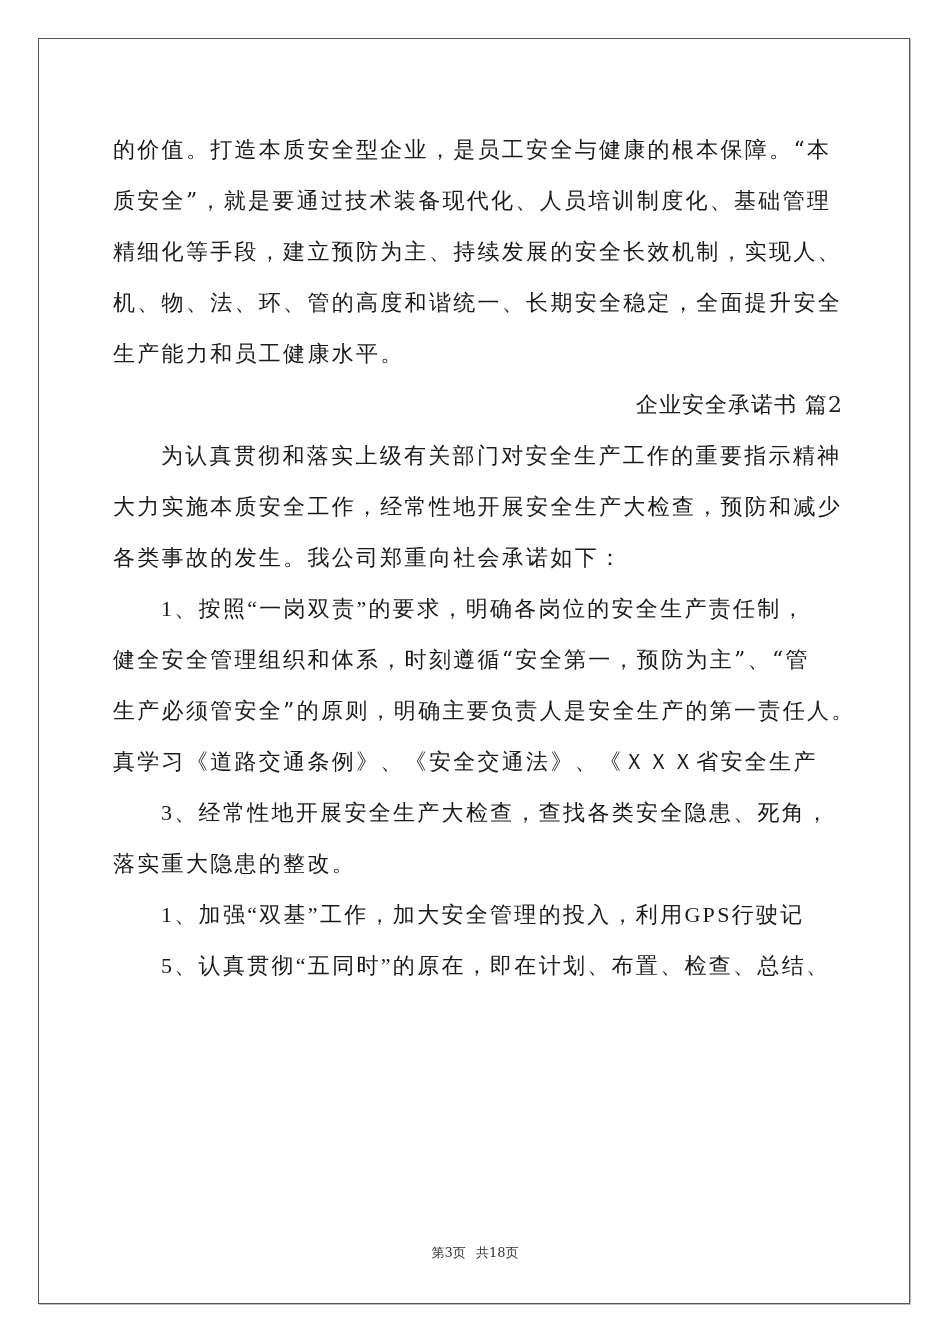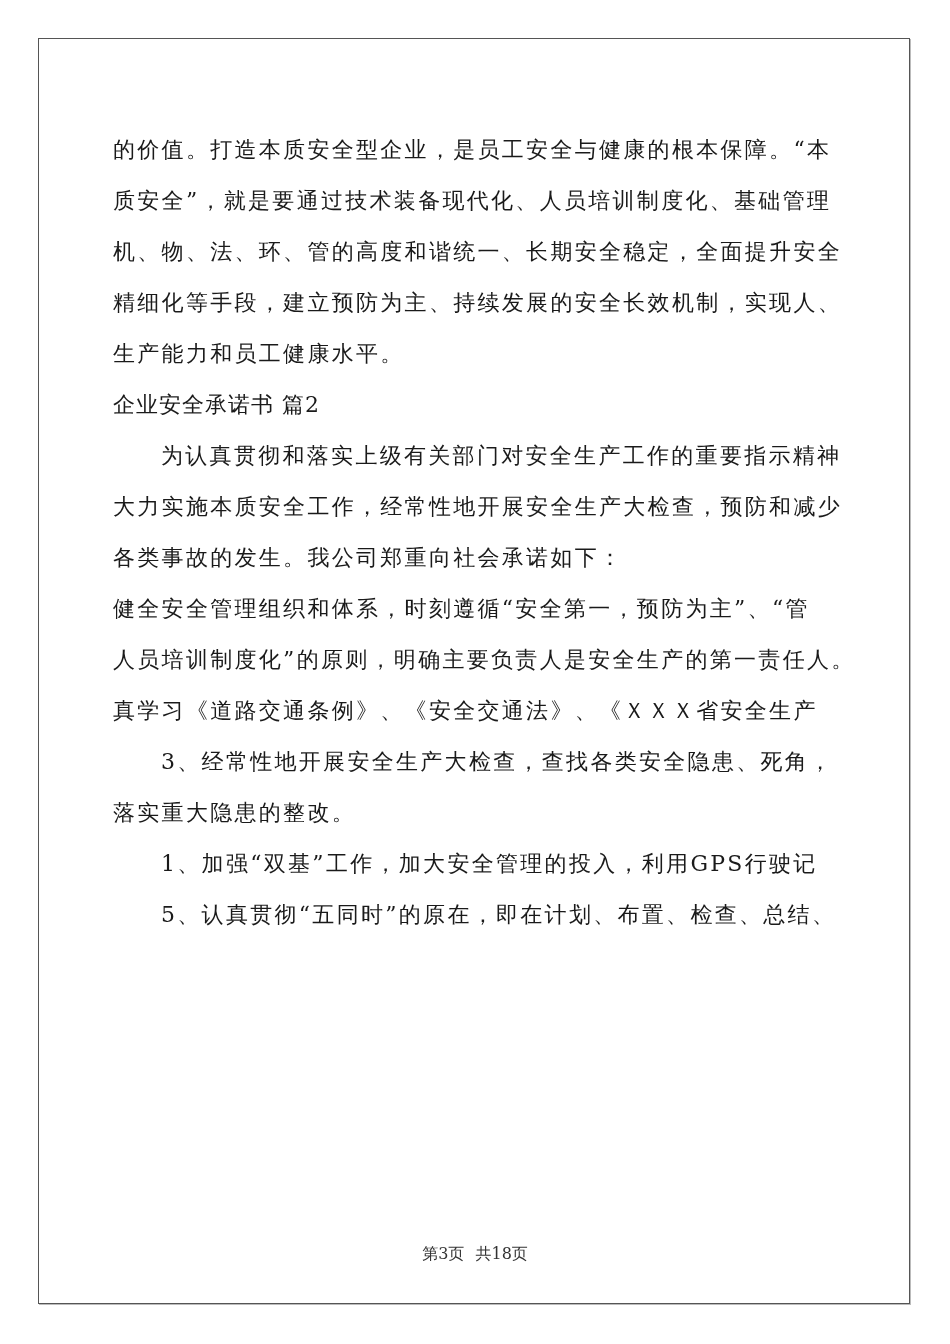--- a/index.html
+++ b/index.html
@@ -64,8 +64,8 @@
 <div class="content">
   <div class="line">的价值。打造本质安全型企业，是员工安全与健康的根本保障。“本</div>
   <div class="line">质安全”，就是要通过技术装备现代化、人员培训制度化、基础管理</div>
+  <div class="line">精细化等手段，建立预防为主、持续发展的安全长效机制，实现人、</div>
   <div class="line">机、物、法、环、管的高度和谐统一、长期安全稳定，全面提升安全</div>
-  <div class="line">精细化等手段，建立预防为主、持续发展的安全长效机制，实现人、</div>
   <div class="line">生产能力和员工健康水平。</div>
   <div class="line heading">企业安全承诺书 篇2</div>
   <div class="line indent">为认真贯彻和落实上级有关部门对安全生产工作的重要指示精神</div>

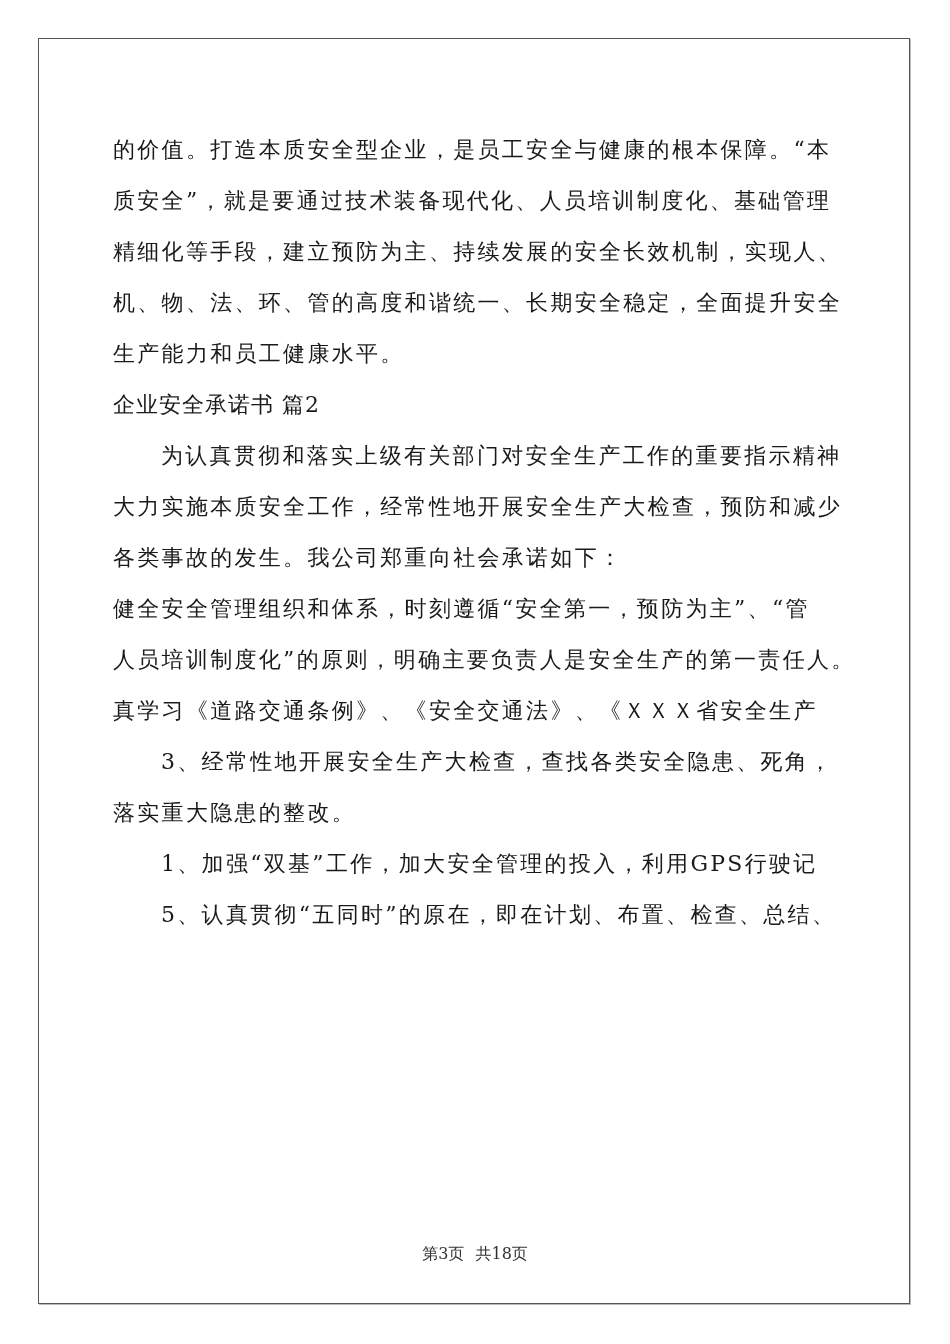--- a/index.html
+++ b/index.html
@@ -40,6 +40,7 @@
     }
     .heading {
       letter-spacing: 1px;
+      text-align: right;
     }
     .indent {
       padding-left: 48px;

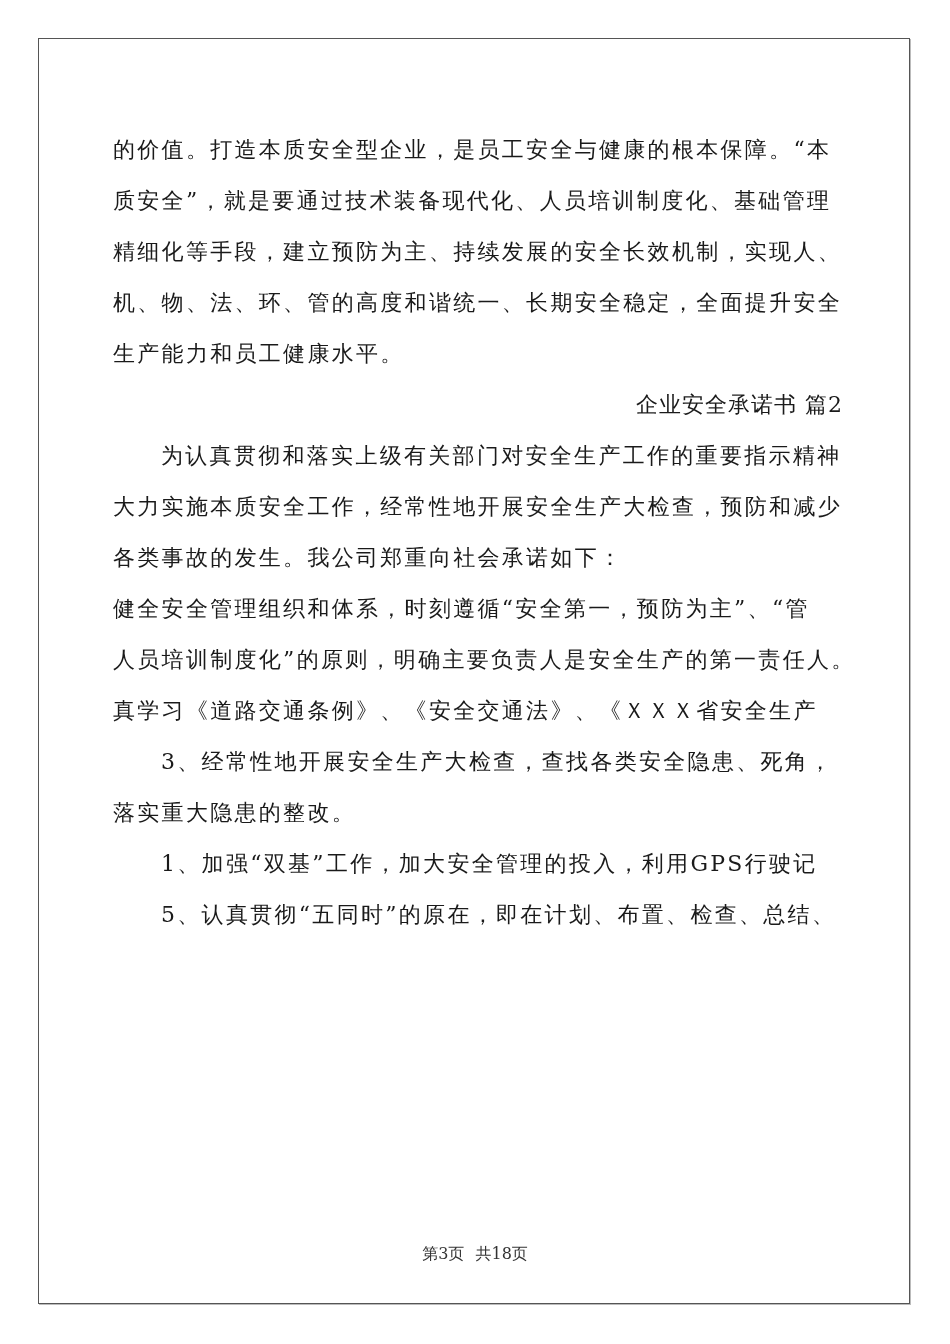--- a/index.html
+++ b/index.html
@@ -44,6 +44,7 @@
     }
     .indent {
       padding-left: 48px;
+      font-family: Liberation Serif, serif;
     }
     .footer {
       position: absolute;

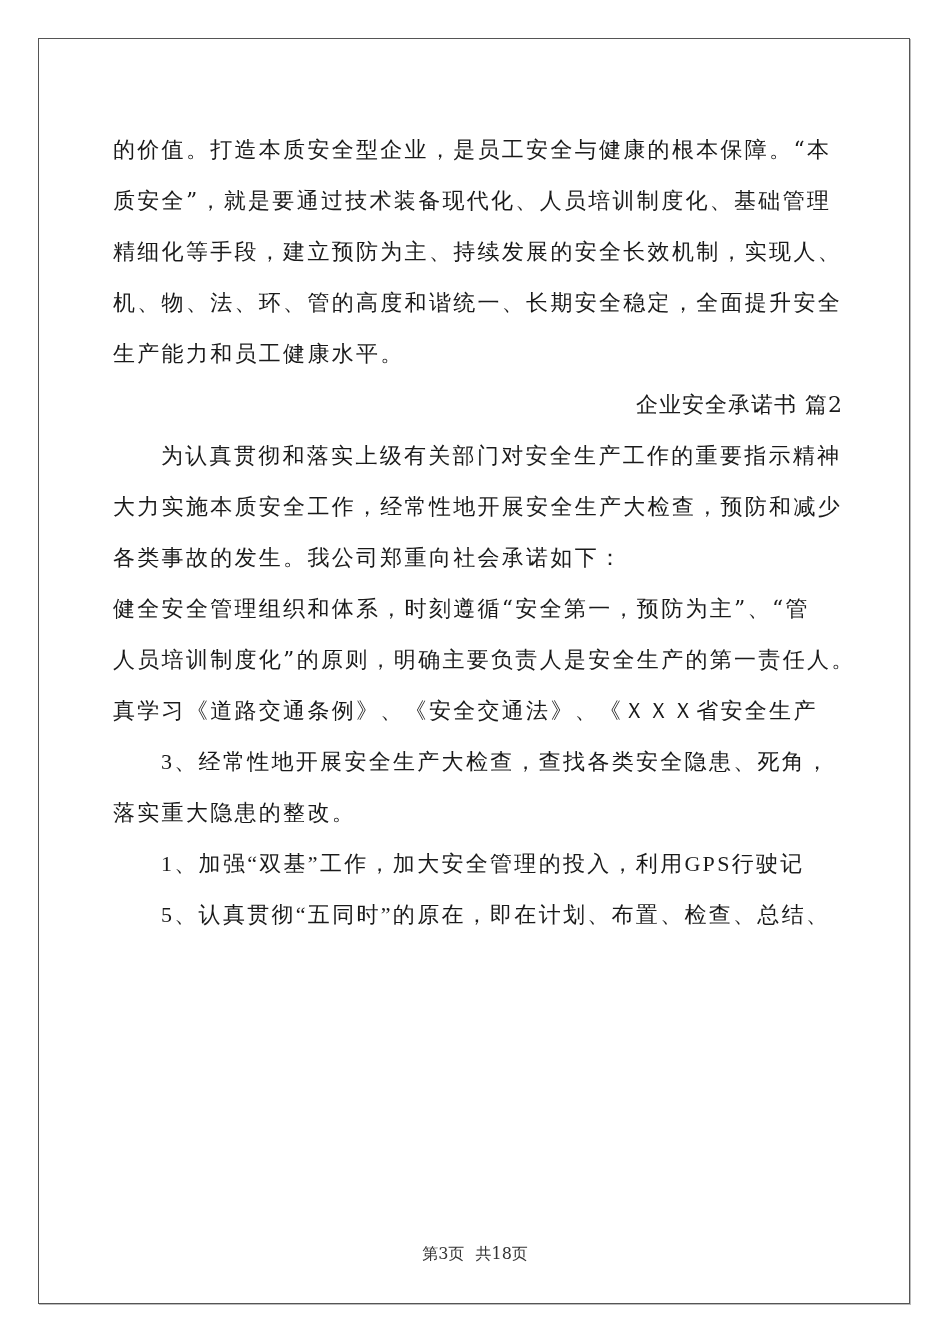--- a/index.html
+++ b/index.html
@@ -73,6 +73,7 @@
   <div class="line indent">为认真贯彻和落实上级有关部门对安全生产工作的重要指示精神</div>
   <div class="line">大力实施本质安全工作，经常性地开展安全生产大检查，预防和减少</div>
   <div class="line">各类事故的发生。我公司郑重向社会承诺如下：</div>
+  <div class="line indent">1、按照“一岗双责”的要求，明确各岗位的安全生产责任制，</div>
   <div class="line">健全安全管理组织和体系，时刻遵循“安全第一，预防为主”、“管</div>
   <div class="line">人员培训制度化”的原则，明确主要负责人是安全生产的第一责任人。</div>
   <div class="line">真学习《道路交通条例》、《安全交通法》、《ＸＸＸ省安全生产</div>

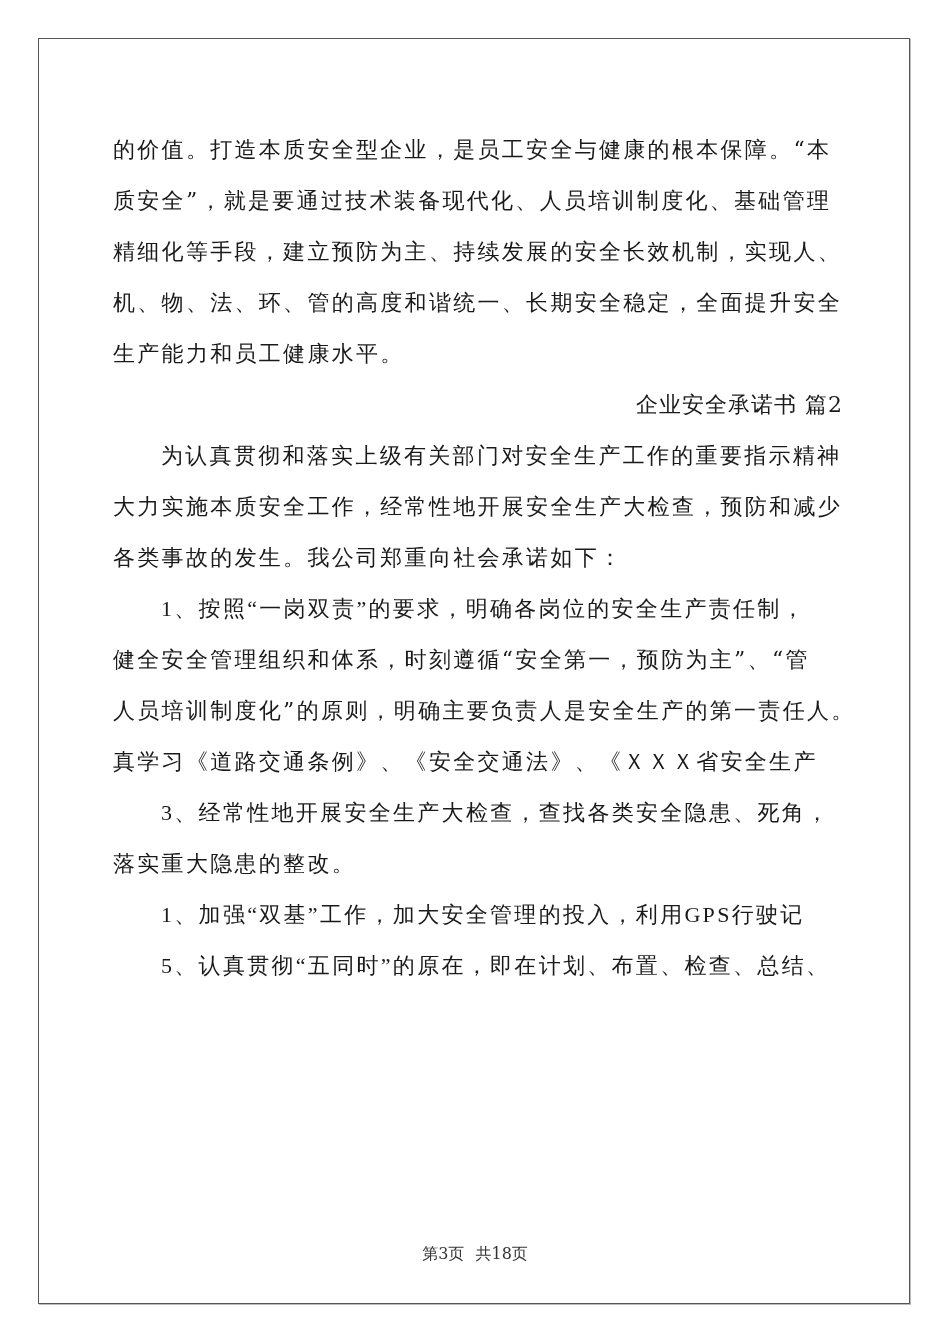--- a/index.html
+++ b/index.html
@@ -75,7 +75,7 @@
   <div class="line">各类事故的发生。我公司郑重向社会承诺如下：</div>
   <div class="line indent">1、按照“一岗双责”的要求，明确各岗位的安全生产责任制，</div>
   <div class="line">健全安全管理组织和体系，时刻遵循“安全第一，预防为主”、“管</div>
-  <div class="line">人员培训制度化”的原则，明确主要负责人是安全生产的第一责任人。</div>
+  <div class="line">生产必须管安全”的原则，明确主要负责人是安全生产的第一责任人。</div>
   <div class="line">真学习《道路交通条例》、《安全交通法》、《ＸＸＸ省安全生产</div>
   <div class="line indent">3、经常性地开展安全生产大检查，查找各类安全隐患、死角，</div>
   <div class="line">落实重大隐患的整改。</div>

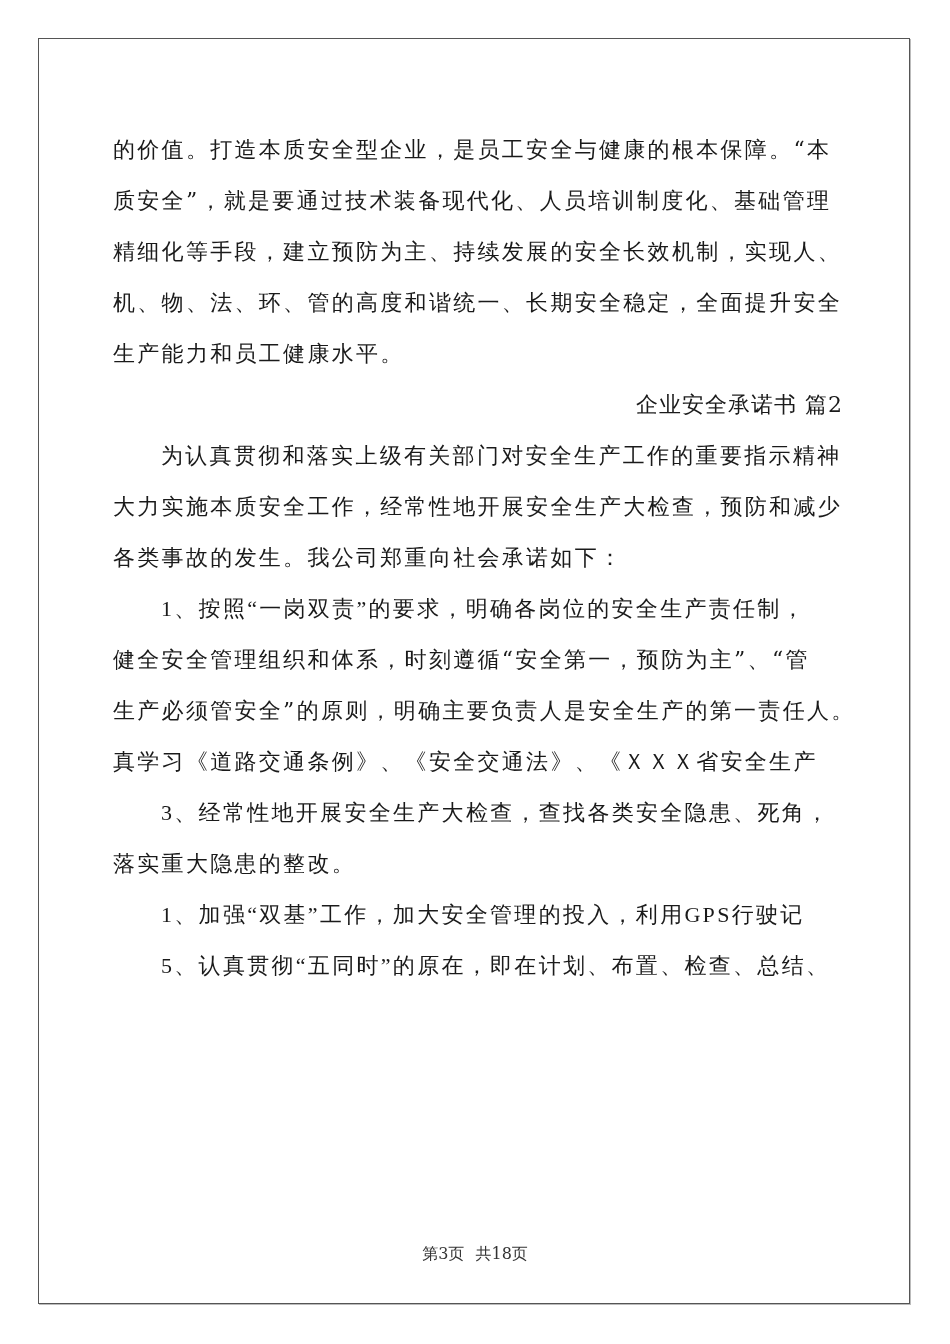--- a/index.html
+++ b/index.html
@@ -52,7 +52,7 @@
       left: 0;
       width: 950px;
       text-align: center;
-      font-size: 16px;
+      font-size: 13px;
       color: #333333;
       font-family: "DejaVu Serif", "Liberation Serif", serif;
     }

